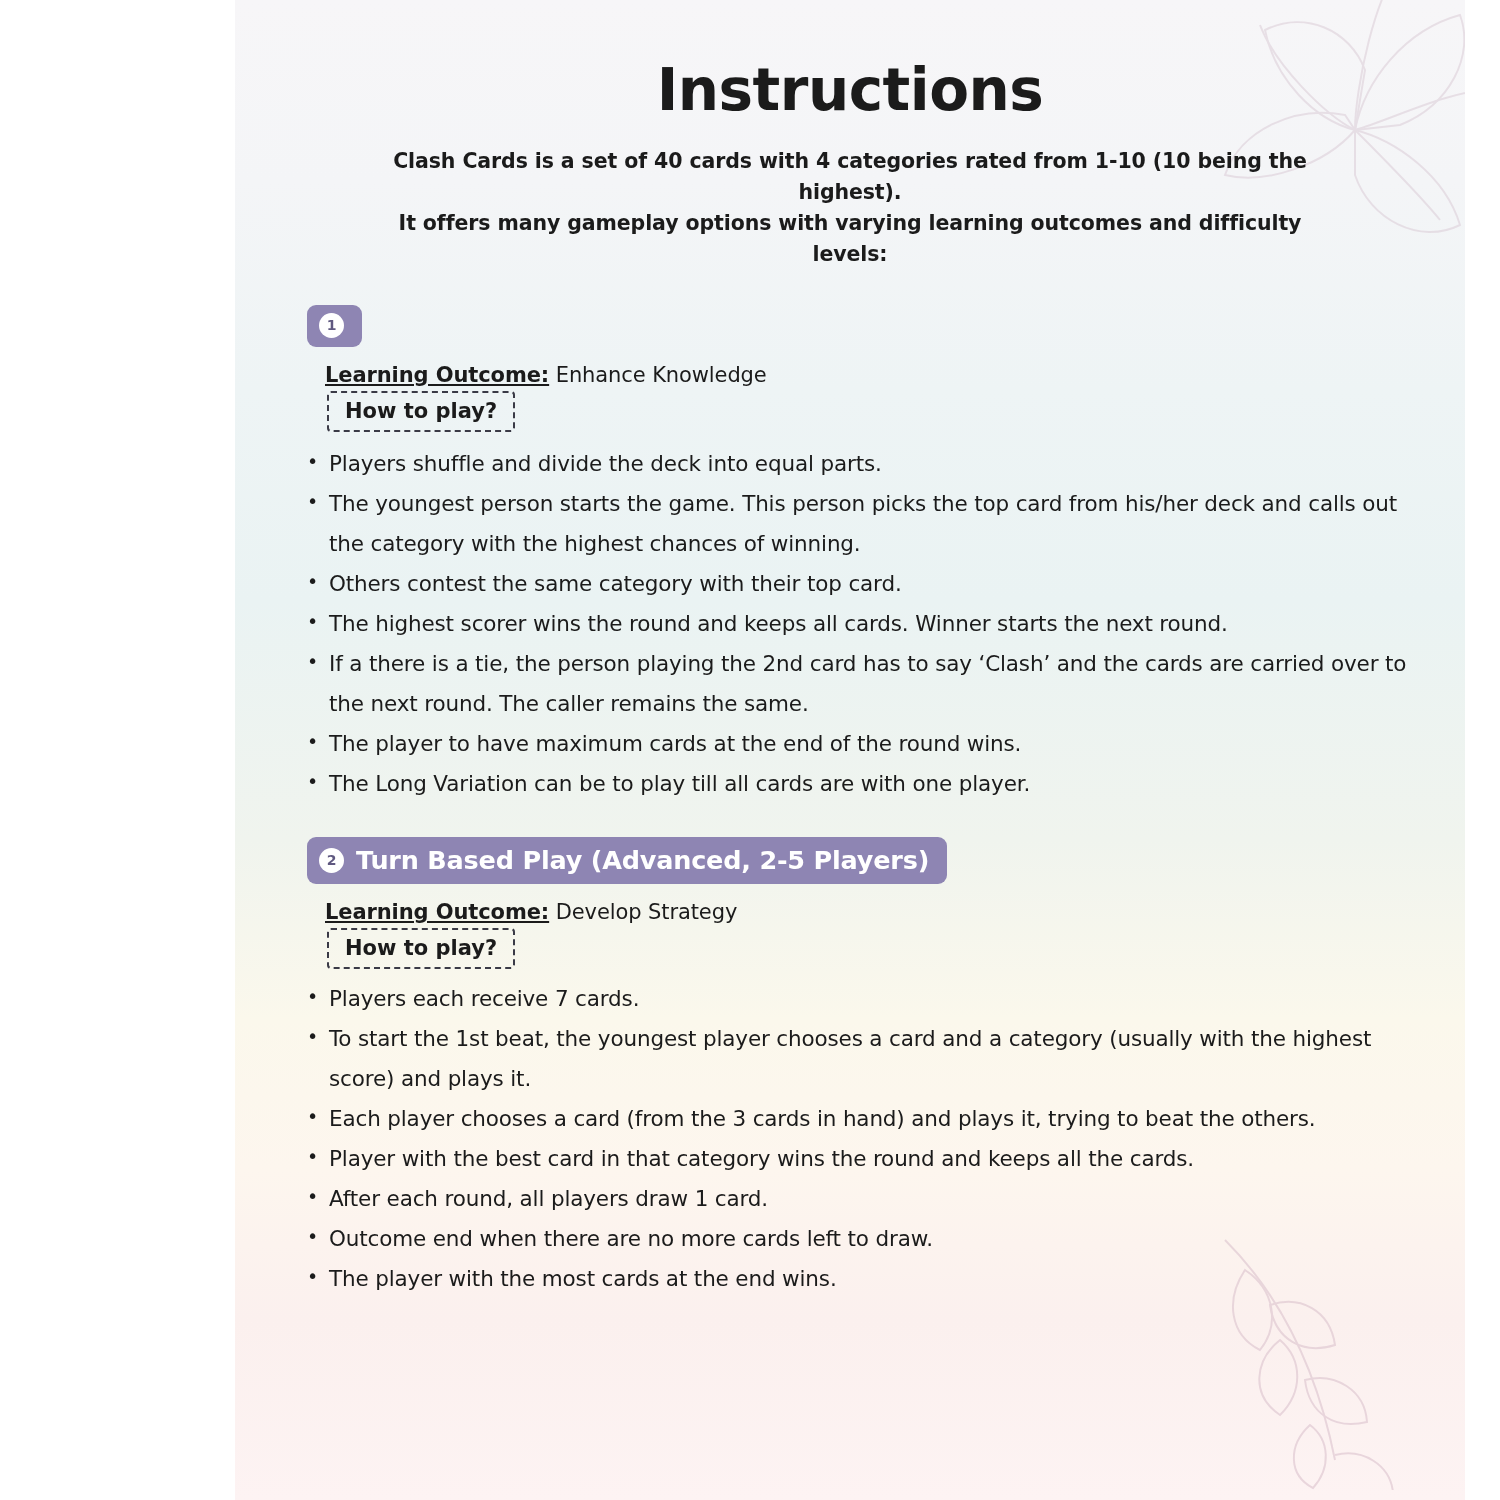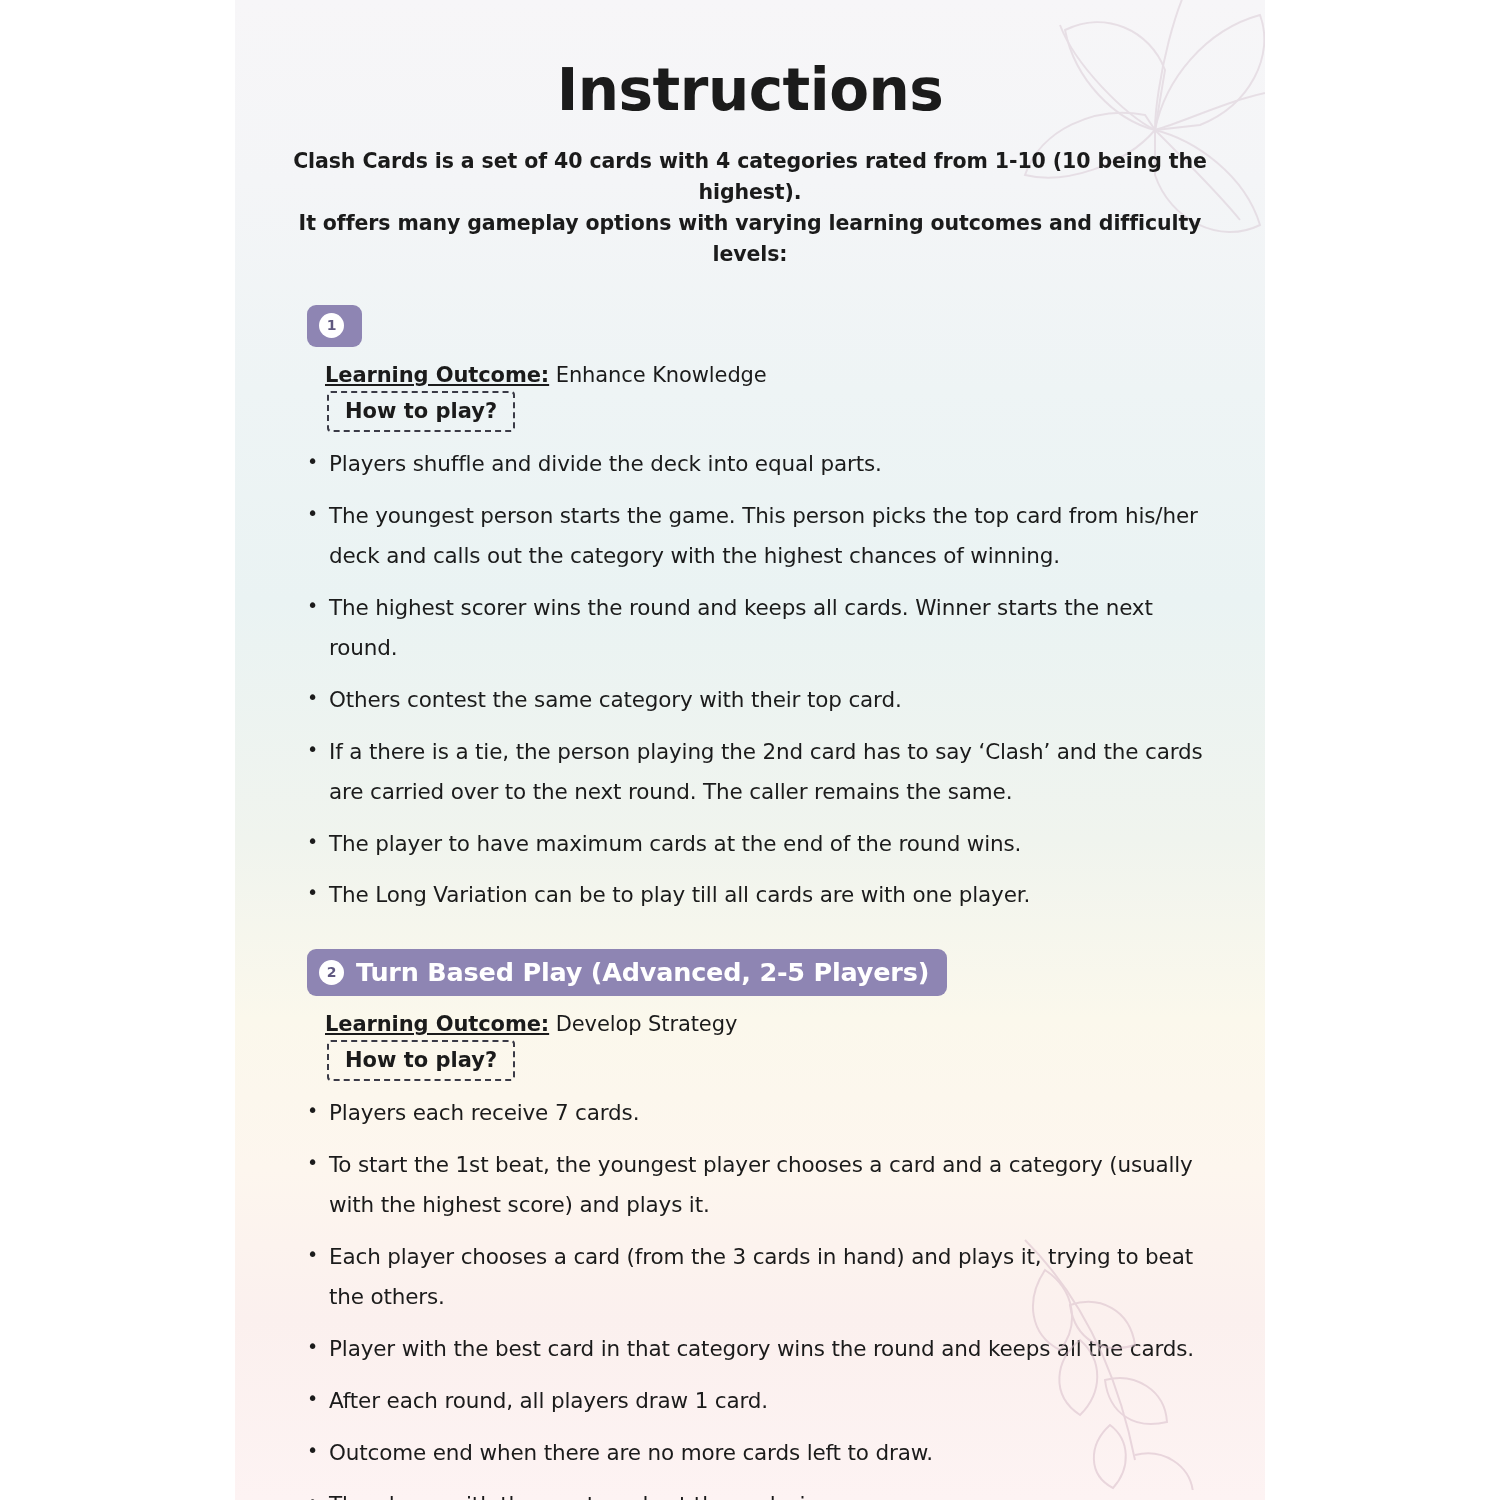--- a/index.html
+++ b/index.html
@@ -17,7 +17,7 @@
     position: absolute;
     left: 235px;
     top: 0;
-    width: 1030px;
+    width: 1230px;
     height: 1500px;
     background: linear-gradient(180deg,
         #f7f6f8 0%,

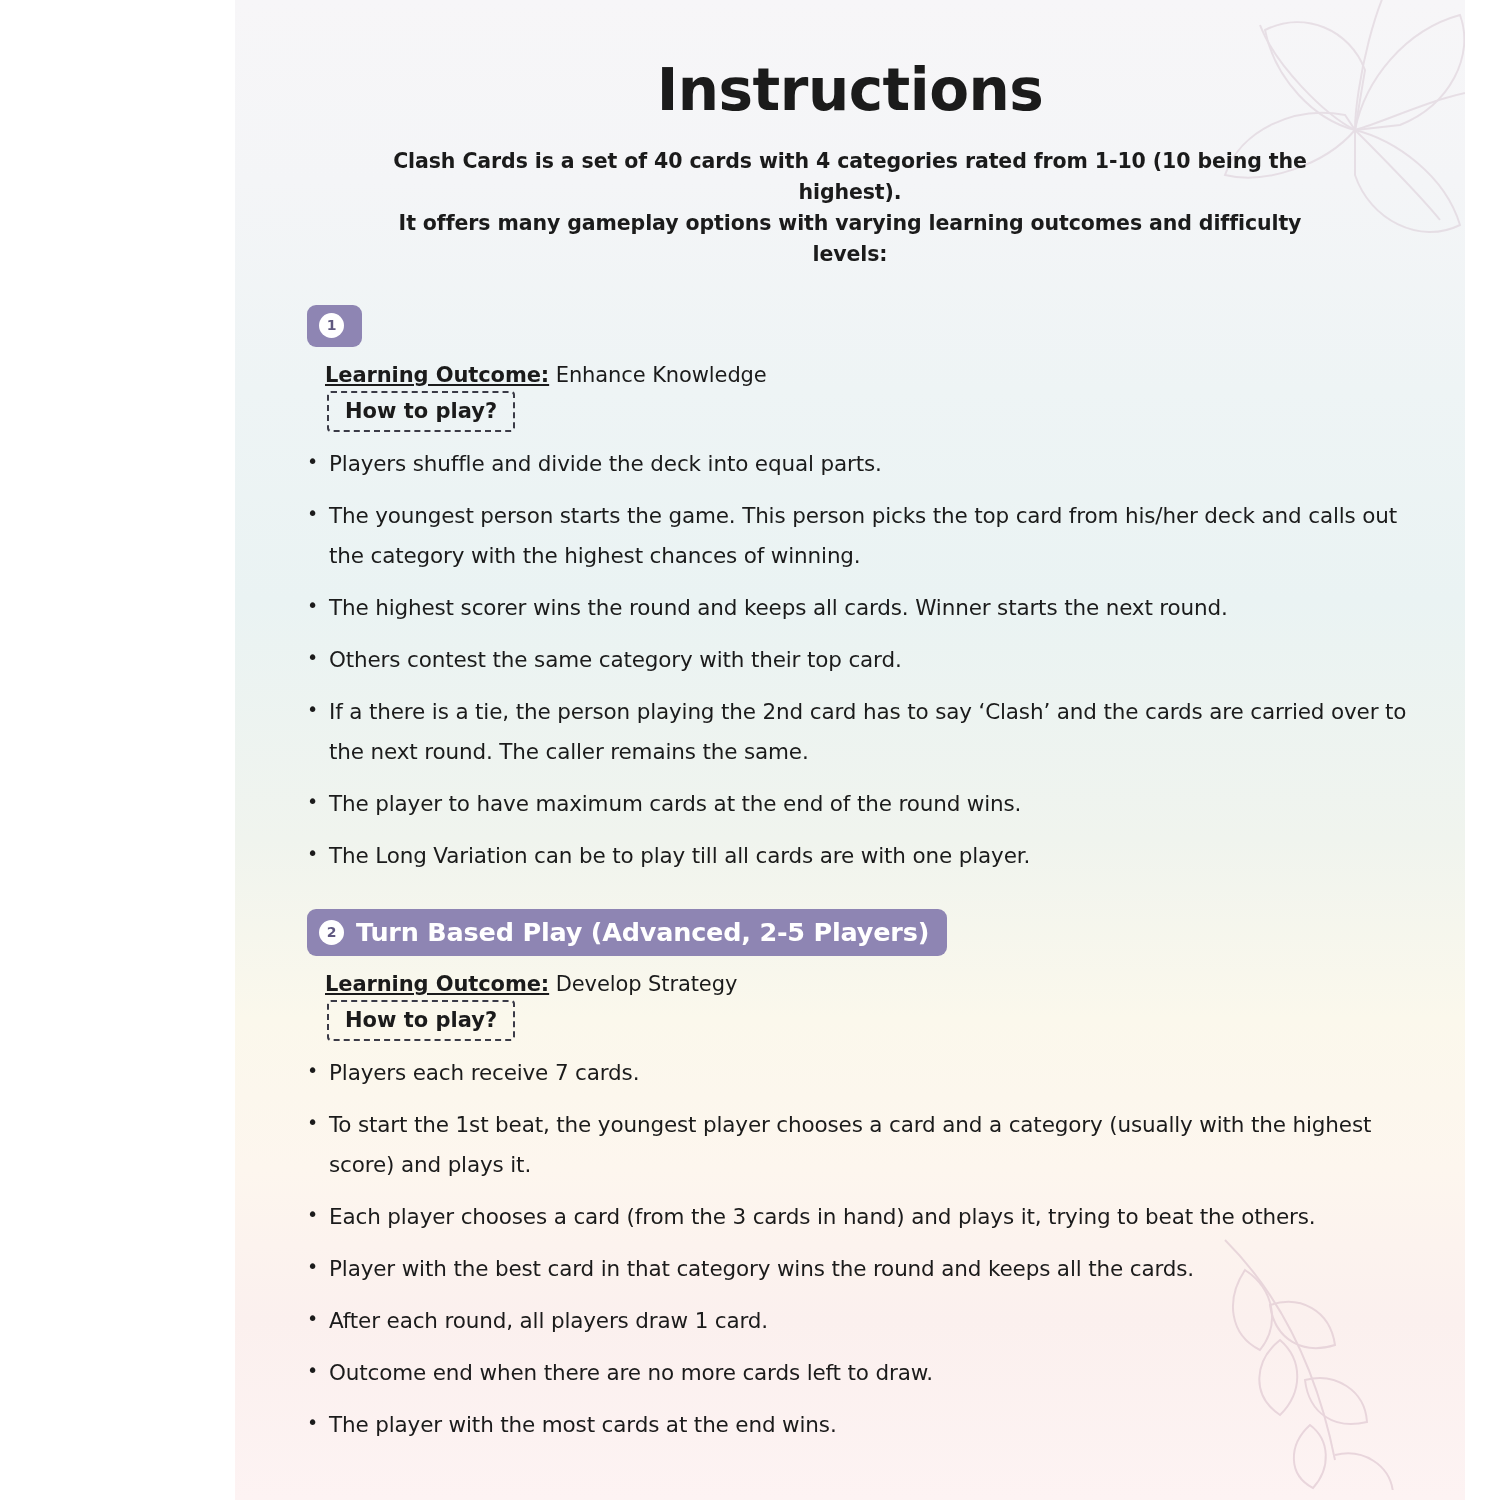--- a/index.html
+++ b/index.html
@@ -137,7 +137,6 @@
     line-height: 1.86;
     padding-left: 26px;
     letter-spacing: -0.15px;
-    margin-top: 12px;
   }
   ul.rules li::before {
     content: "\2022";

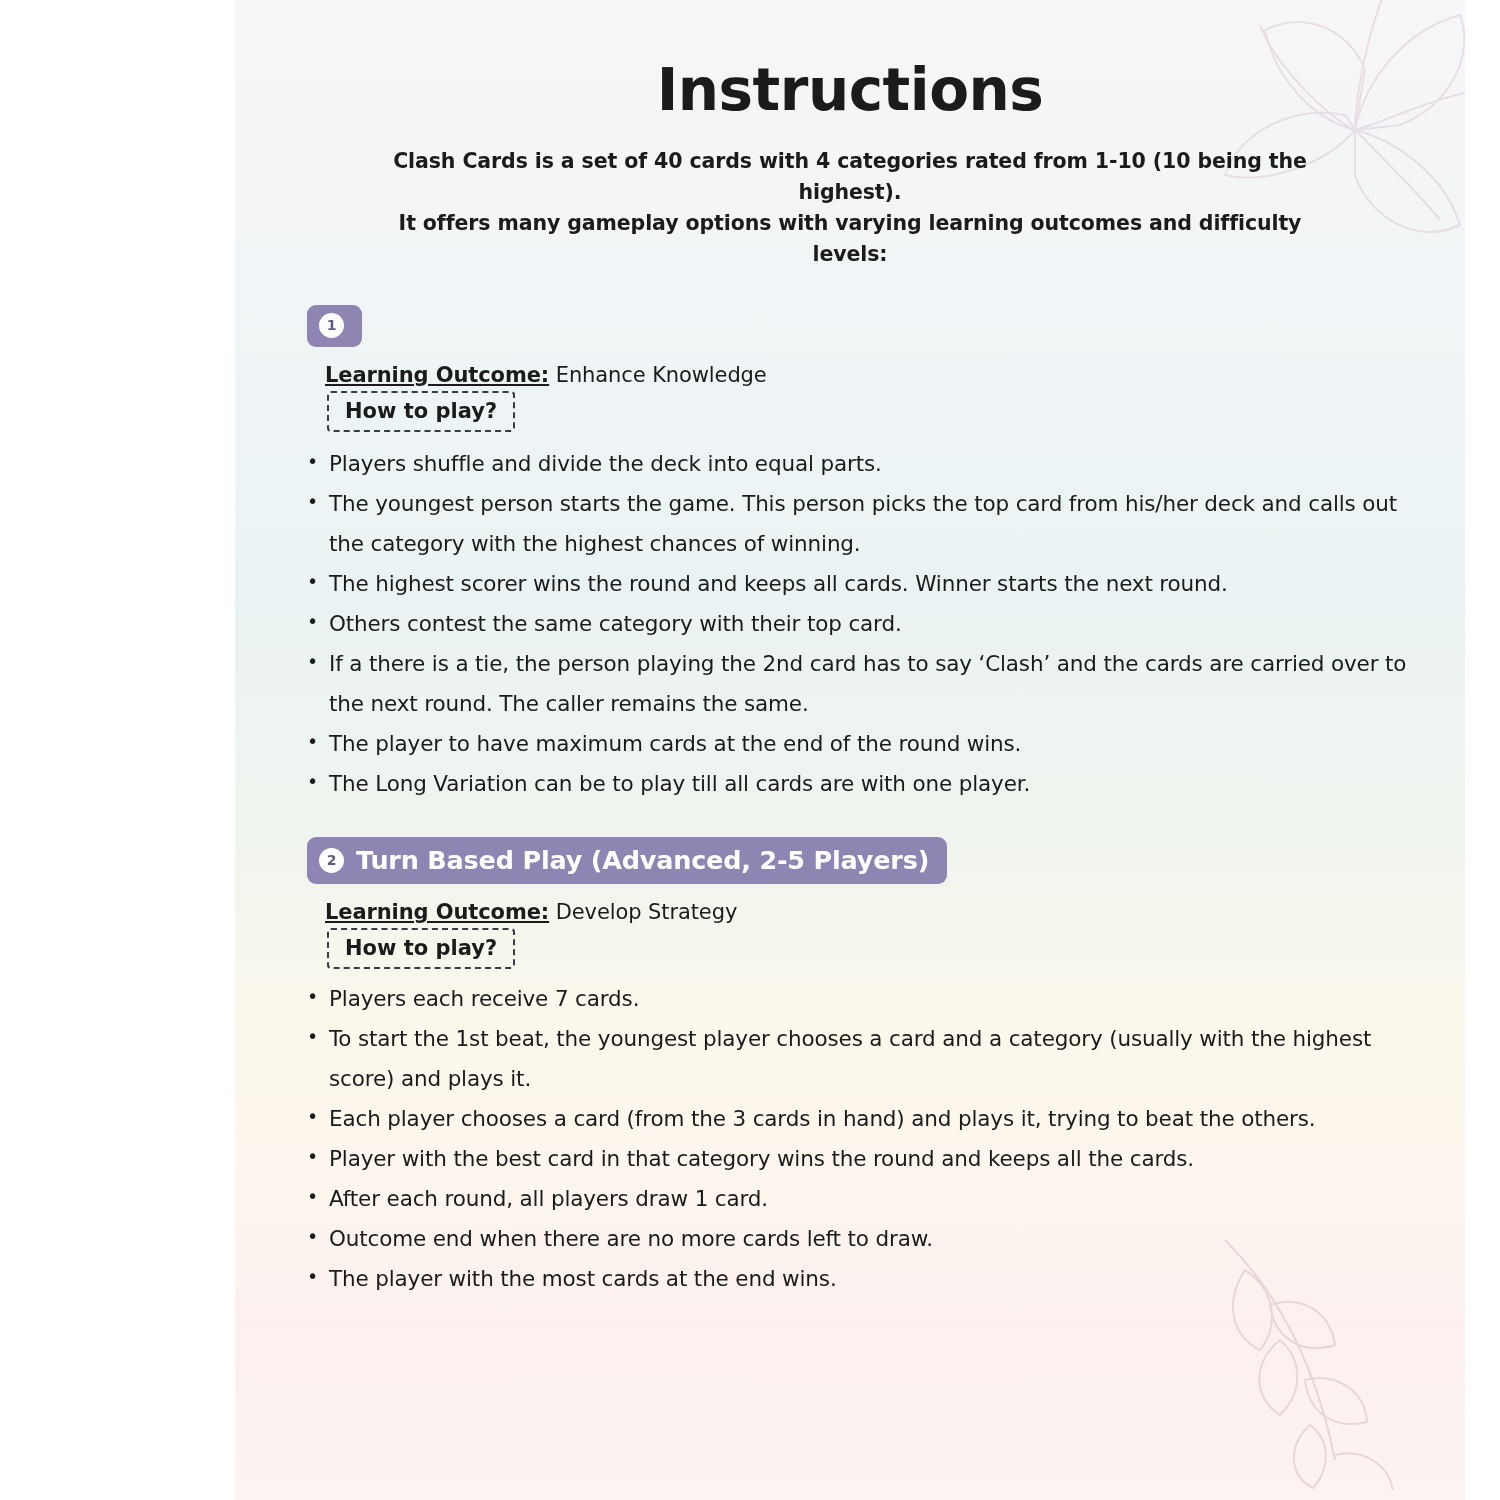--- a/index.html
+++ b/index.html
@@ -190,8 +190,8 @@
       <ul class="rules">
         <li>Players shuffle and divide the deck into equal parts.</li>
         <li>The youngest person starts the game. This person picks the top card from his/her deck and calls out the category with the highest chances of winning.</li>
+        <li>Others contest the same category with their top card.</li>
         <li>The highest scorer wins the round and keeps all cards. Winner starts the next round.</li>
-        <li>Others contest the same category with their top card.</li>
         <li>If a there is a tie, the person playing the 2nd card has to say ‘Clash’ and the cards are carried over to the next round. The caller remains the same.</li>
         <li>The player to have maximum cards at the end of the round wins.</li>
         <li>The Long Variation can be to play till all cards are with one player.</li>

